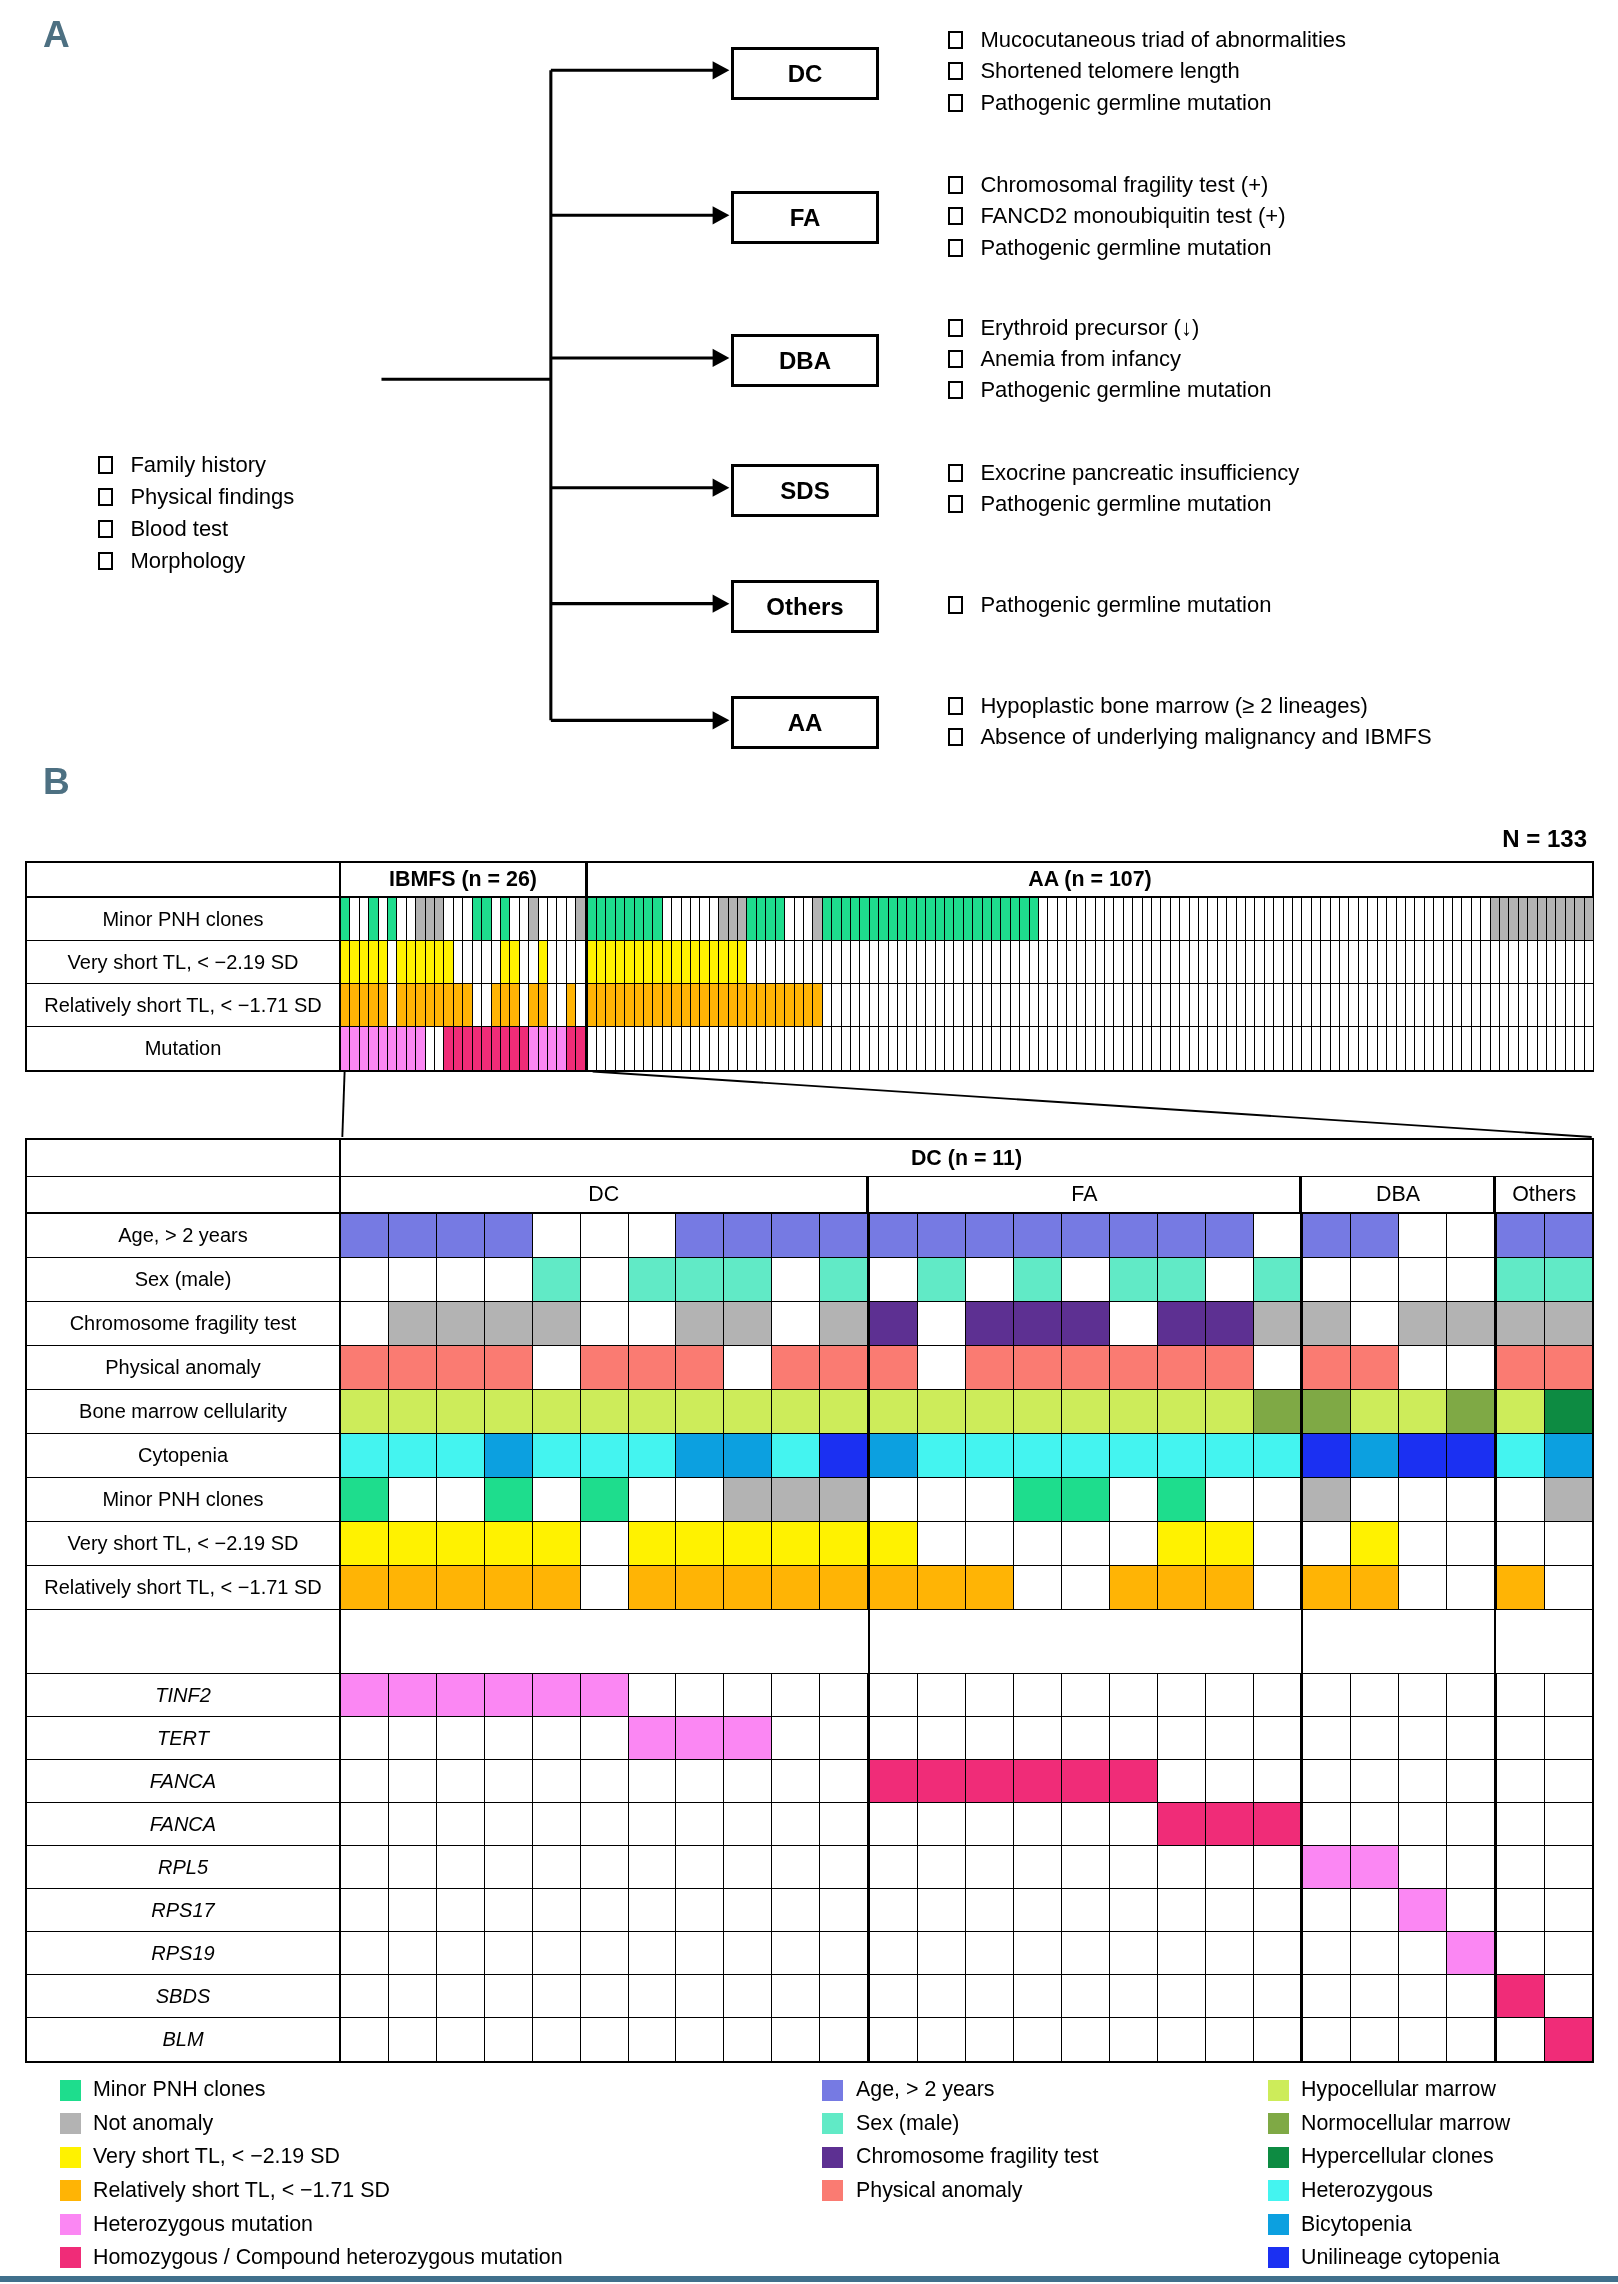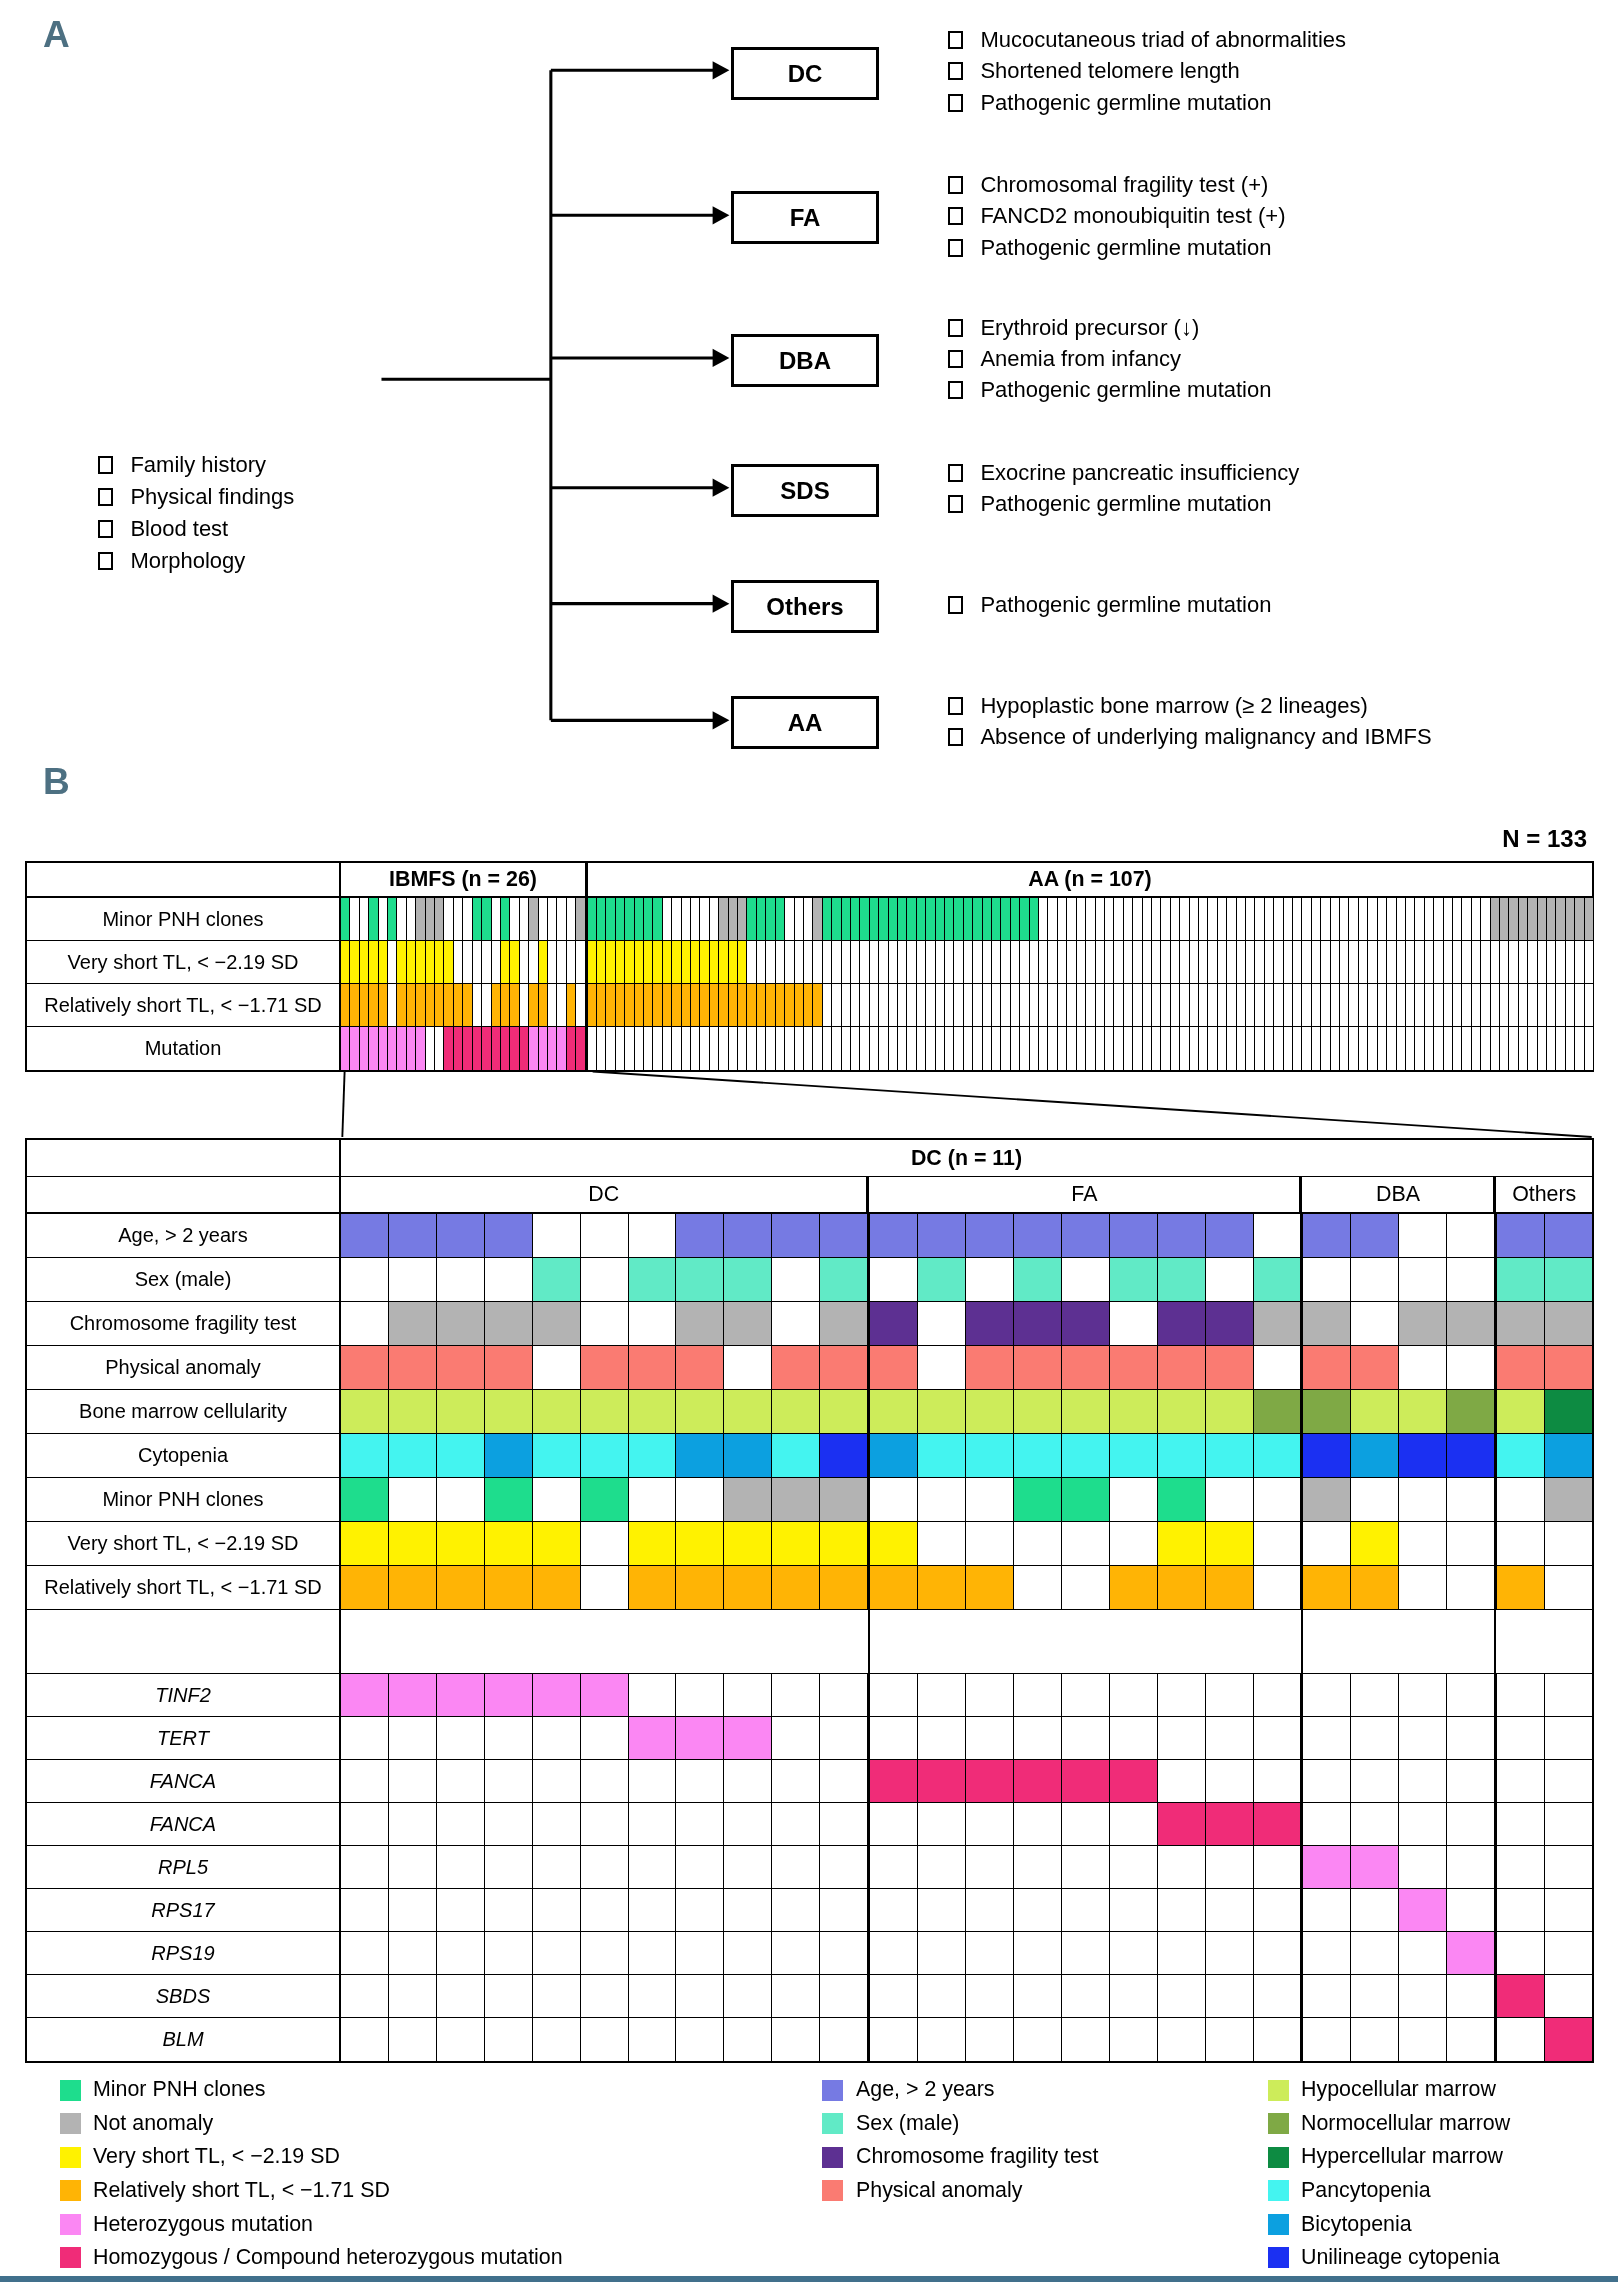--- a/index.html
+++ b/index.html
@@ -1276,7 +1276,7 @@
       <div class="leg-swatch" style="left: 1268px; top: 2113px; background: rgb(127, 169, 69);"></div>
       <div class="leg-text" style="left: 1301px; top: 2111px;">Normocellular marrow</div>
       <div class="leg-swatch" style="left: 1268px; top: 2147px; background: rgb(13, 139, 66);"></div>
-      <div class="leg-text" style="left: 1301px; top: 2144px;">Hypercellular marrow</div>
+      <div class="leg-text" style="left: 1301px; top: 2144px;">Hypercellular clones</div>
       <div class="leg-swatch" style="left: 1268px; top: 2180px; background: rgb(68, 244, 240);"></div>
       <div class="leg-text" style="left: 1301px; top: 2178px;">Pancytopenia</div>
       <div class="leg-swatch" style="left: 1268px; top: 2214px; background: rgb(12, 160, 224);"></div>

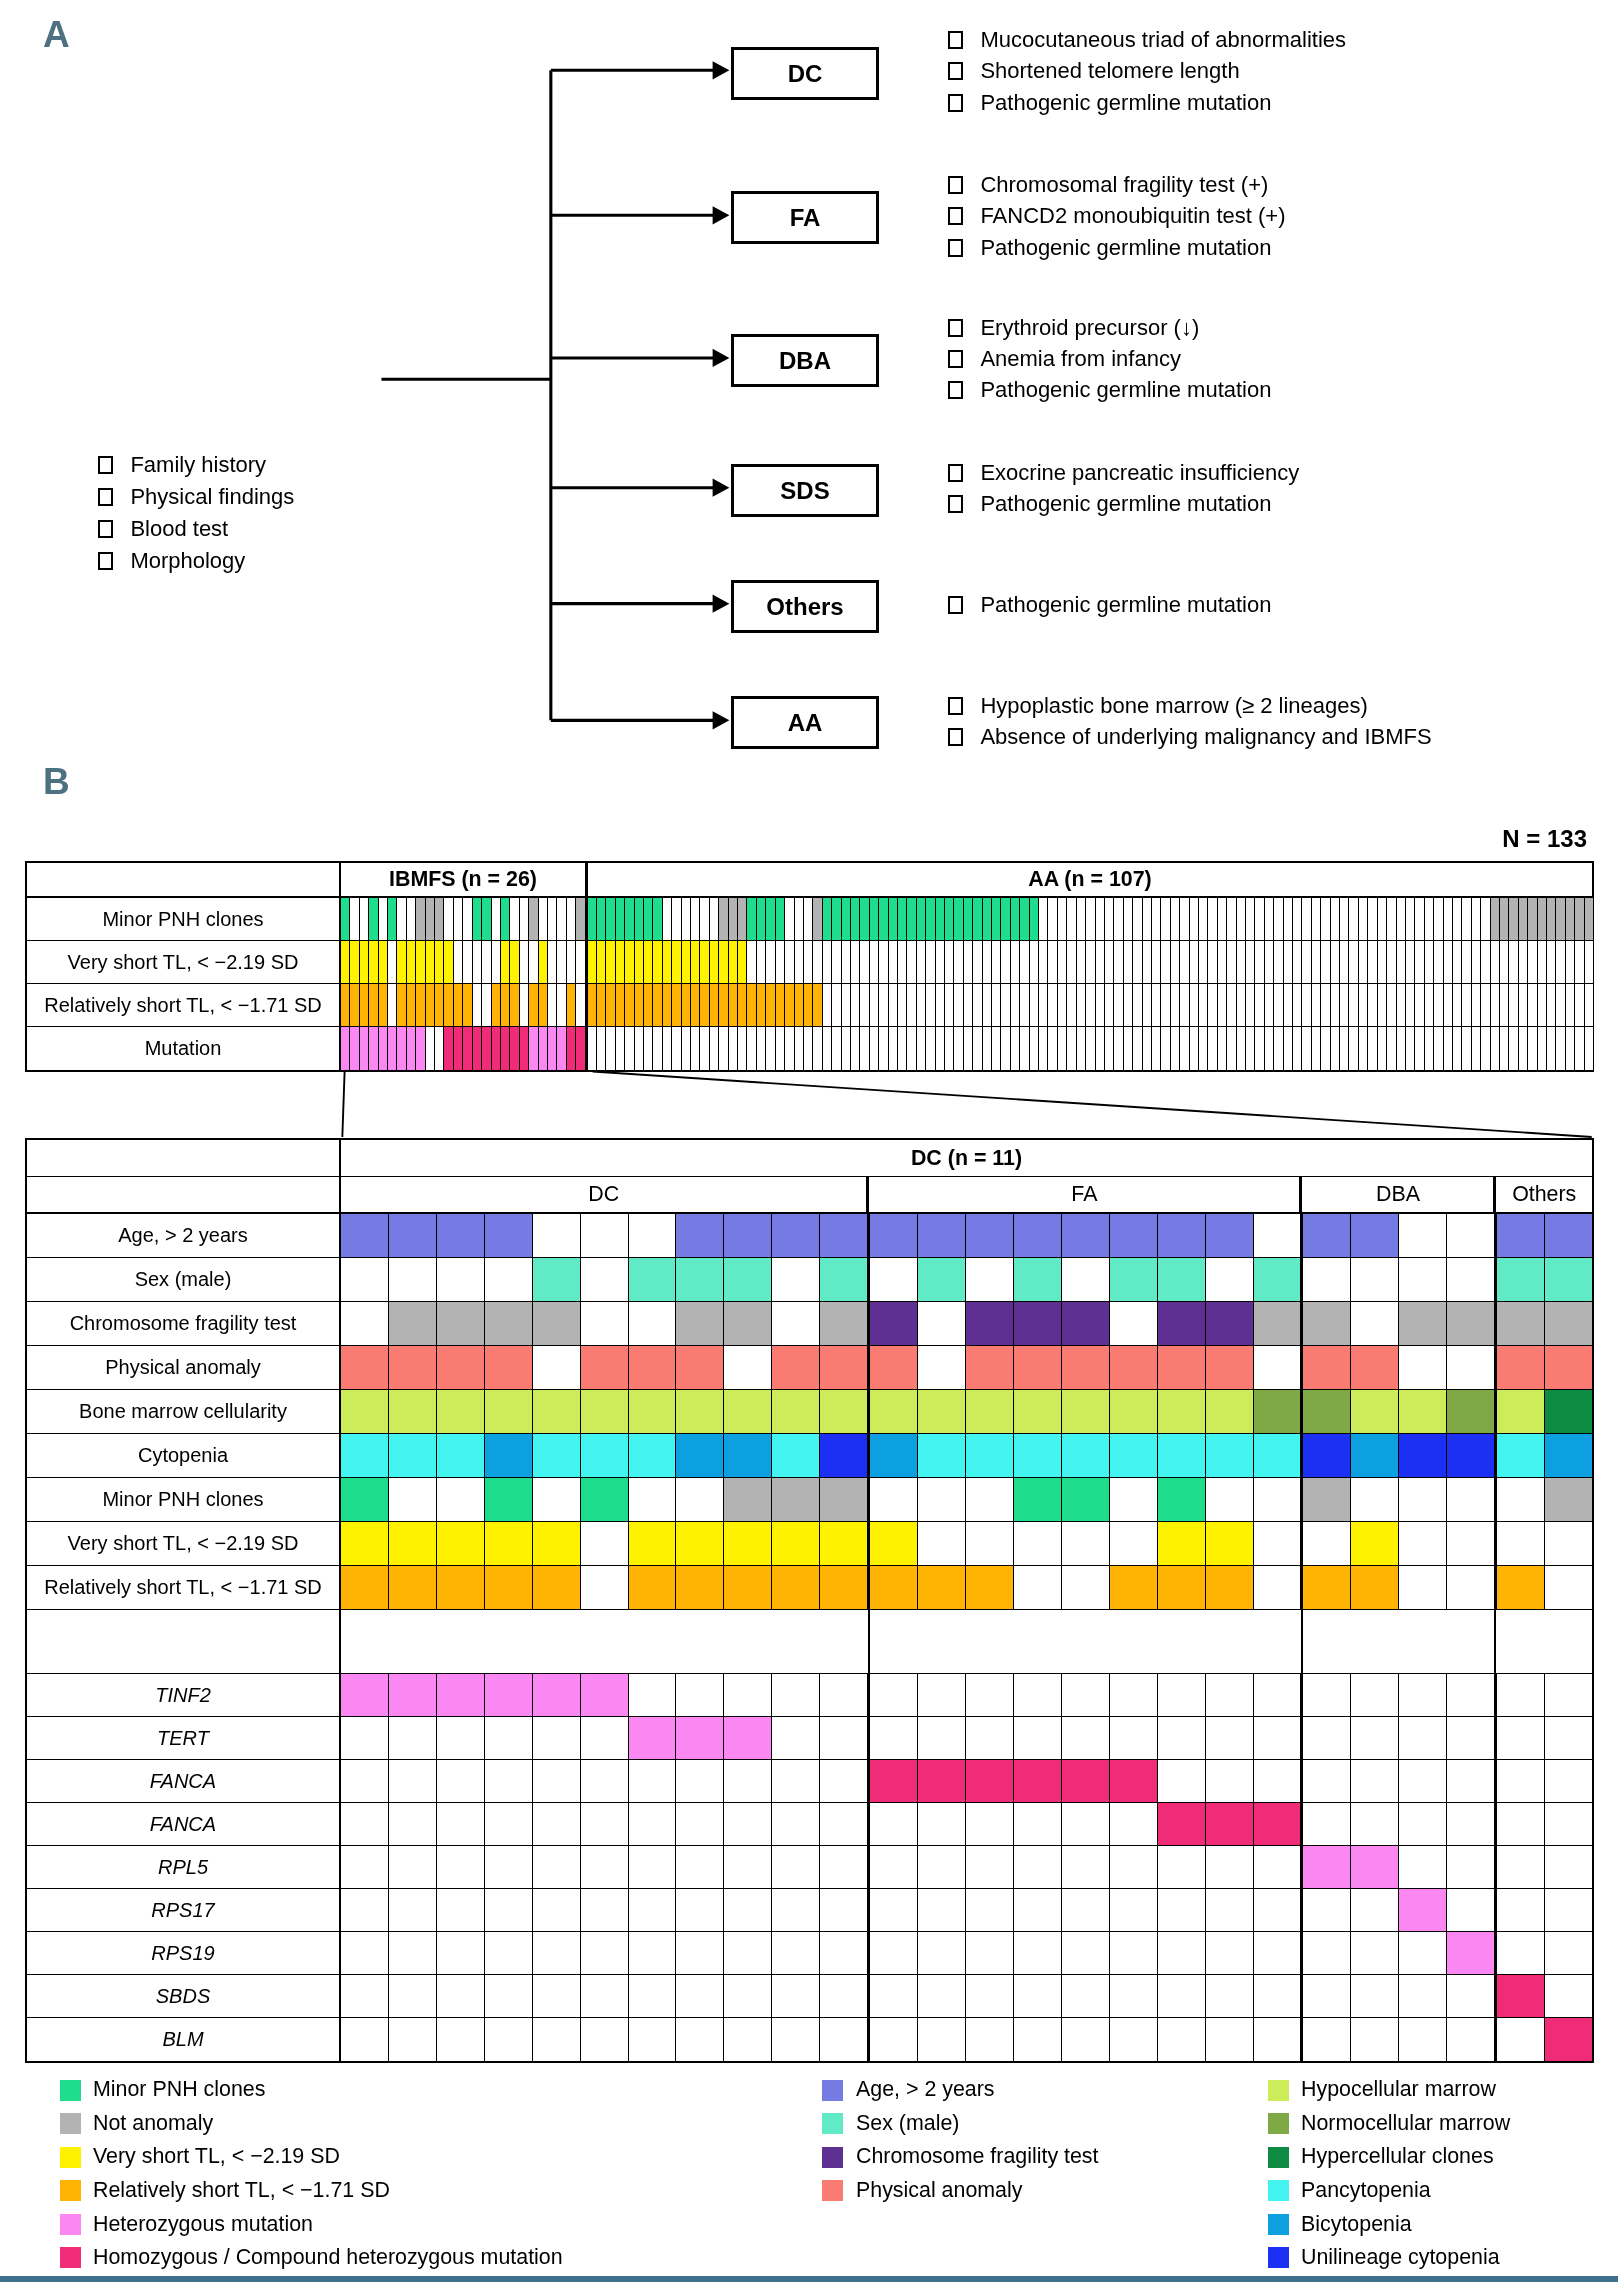--- a/index.html
+++ b/index.html
@@ -1278,7 +1278,7 @@
       <div class="leg-swatch" style="left: 1268px; top: 2147px; background: rgb(13, 139, 66);"></div>
       <div class="leg-text" style="left: 1301px; top: 2144px;">Hypercellular clones</div>
       <div class="leg-swatch" style="left: 1268px; top: 2180px; background: rgb(68, 244, 240);"></div>
-      <div class="leg-text" style="left: 1301px; top: 2178px;">Pancytopenia</div>
+      <div class="leg-text" style="left: 1301px; top: 2178px;">Heterozygous</div>
       <div class="leg-swatch" style="left: 1268px; top: 2214px; background: rgb(12, 160, 224);"></div>
       <div class="leg-text" style="left: 1301px; top: 2212px;">Bicytopenia</div>
       <div class="leg-swatch" style="left: 1268px; top: 2247px; background: rgb(27, 48, 242);"></div>

